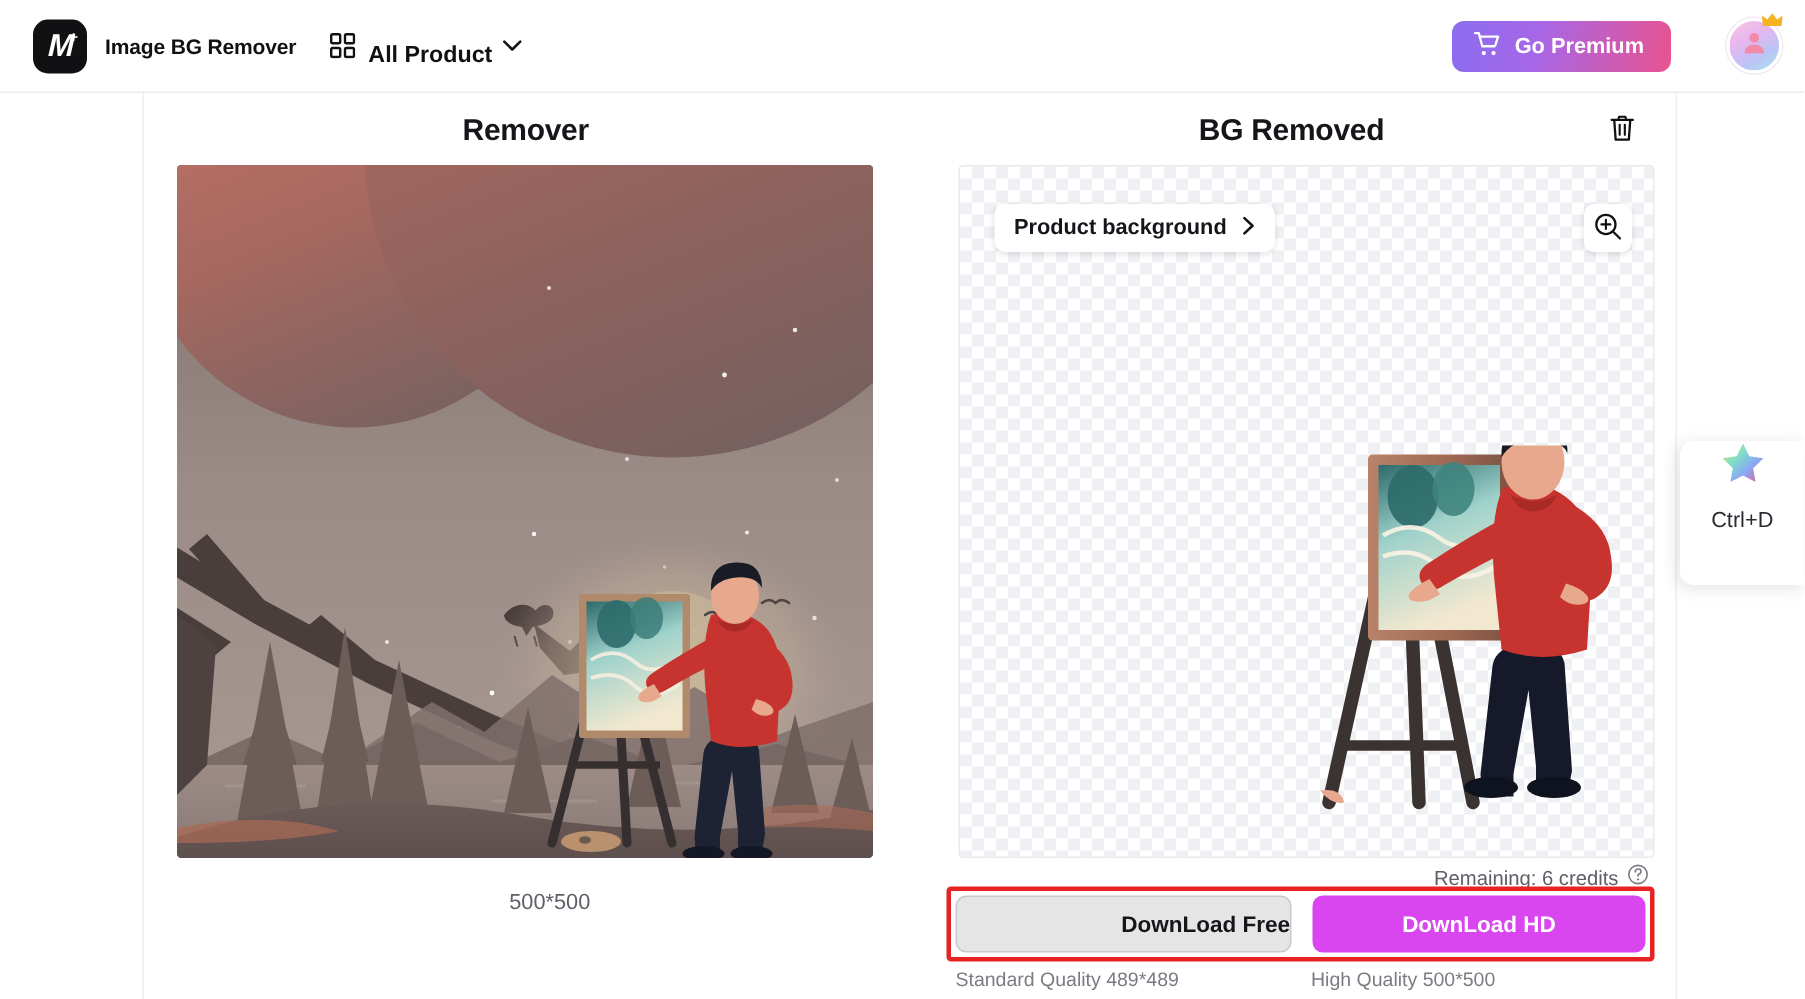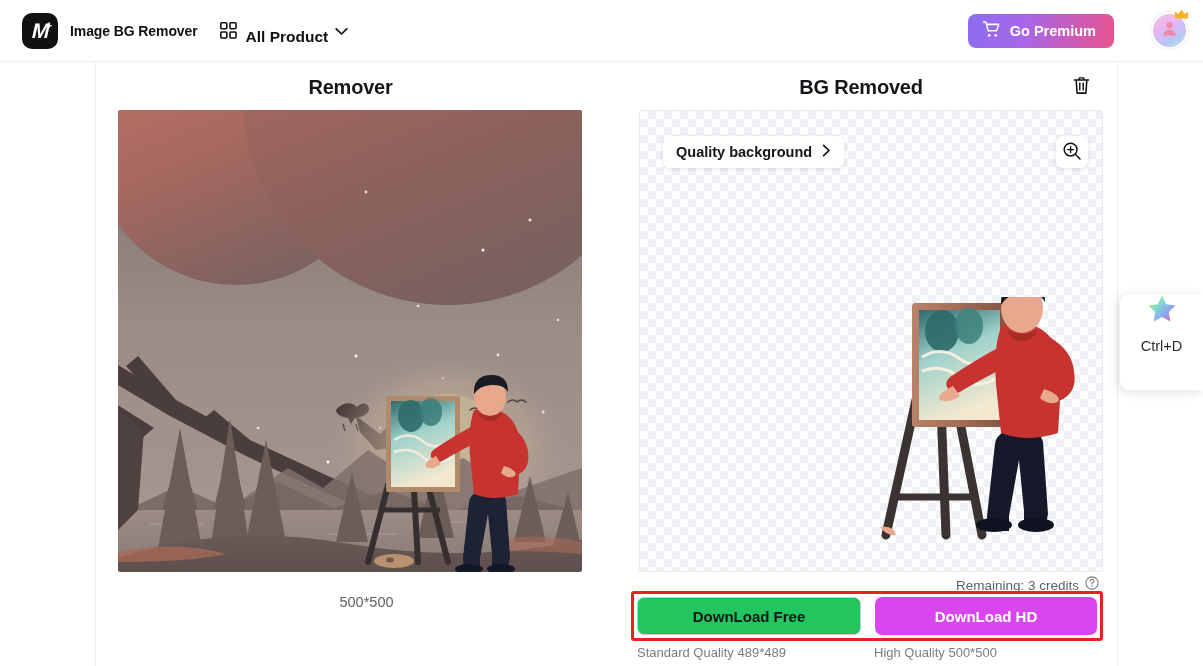--- a/index.html
+++ b/index.html
@@ -412,7 +412,7 @@
       <div class="result-canvas">
 
         <button class="change-bg-btn">
-          <span class="change-bg-label">Quality background</span>
+          <span class="change-bg-label">Product background</span>
           <span class="chev-sm">
             <svg width="9" height="13" viewBox="0 0 9 13">
               <path d="M1.6 1.4 L7 6.5 L1.6 11.6" fill="none" stroke="#111" stroke-width="1.7" stroke-linecap="round" stroke-linejoin="round"></path>

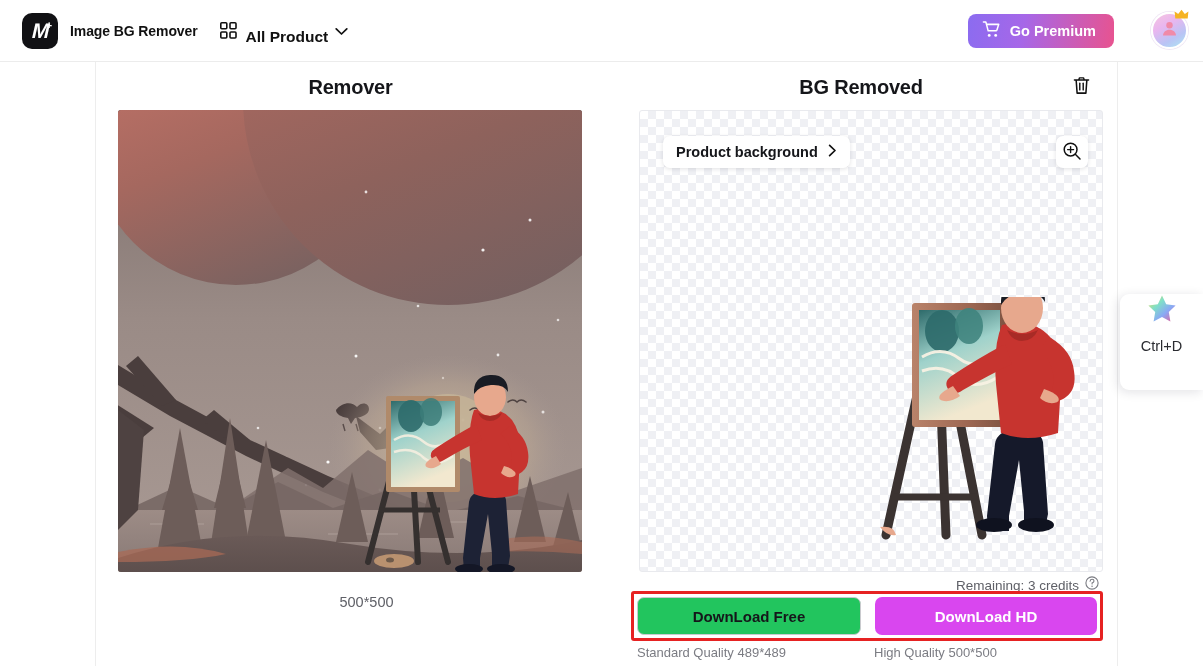--- a/index.html
+++ b/index.html
@@ -478,7 +478,7 @@
       </div>
 
       <div class="credits-row">
-        <span class="credits-text">Remaining: 3 credits</span>
+        <span class="credits-text">Remaining: 6 credits</span>
         <span>
           <svg width="14" height="14" viewBox="0 0 14 14">
             <circle cx="7" cy="7" r="6.1" fill="none" stroke="#7b7c83" stroke-width="1.1"></circle>

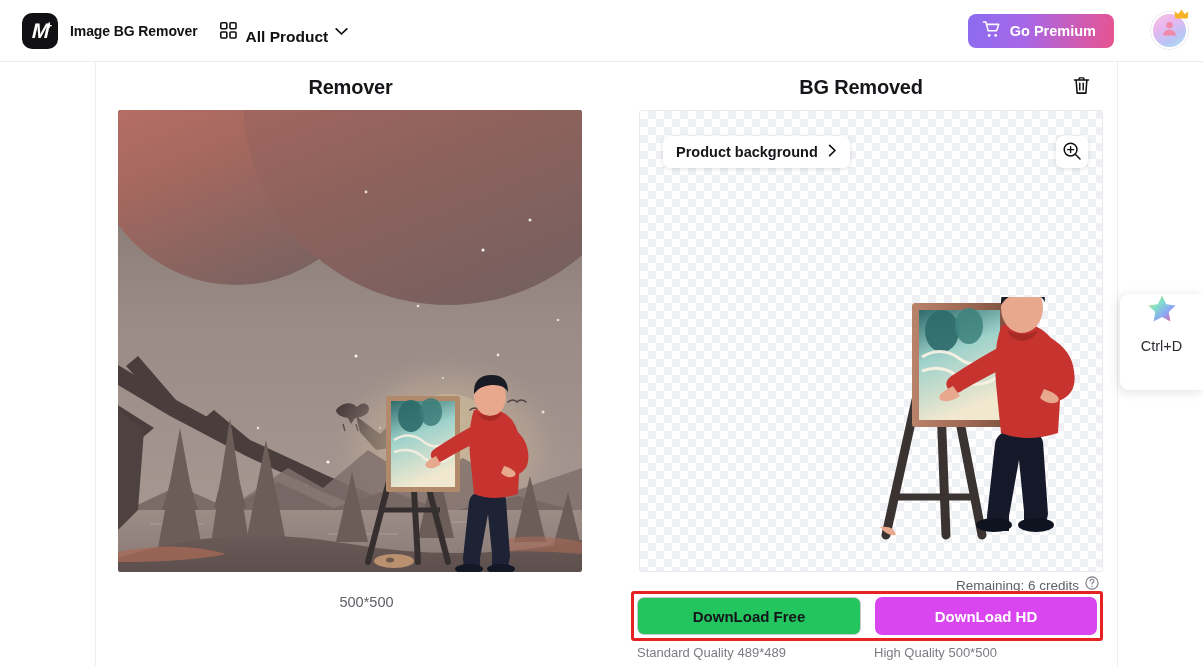--- a/index.html
+++ b/index.html
@@ -138,9 +138,10 @@
     display:flex; gap:14px;
   }
   .dl-free {
-    flex:1; background:#22c55e; border:1px solid #c9cace; border-radius:7px;
+    flex:1; background:#e5e5e5; border:1px solid #c9cace; border-radius:7px;
     font-size:15px; font-weight:bold; color:#15161a; cursor:pointer;
     font-family:"Liberation Sans", sans-serif;
+    text-align:right;
   }
   .dl-hd {
     flex:1; background:#d946ef; border:none; border-radius:7px;

